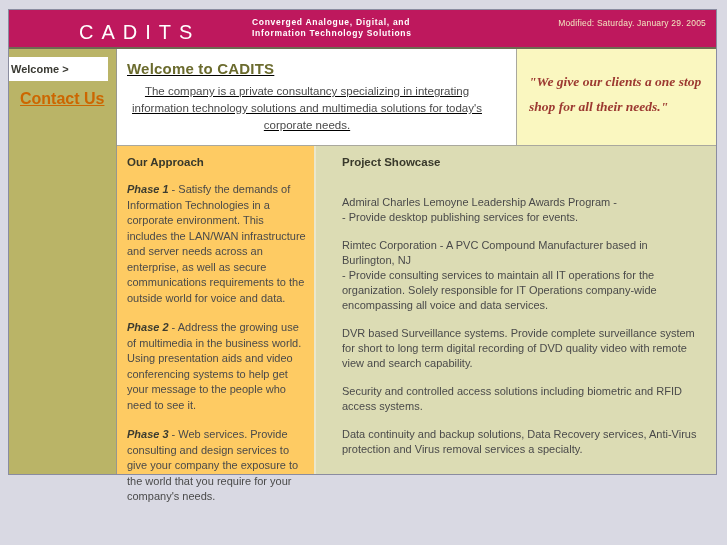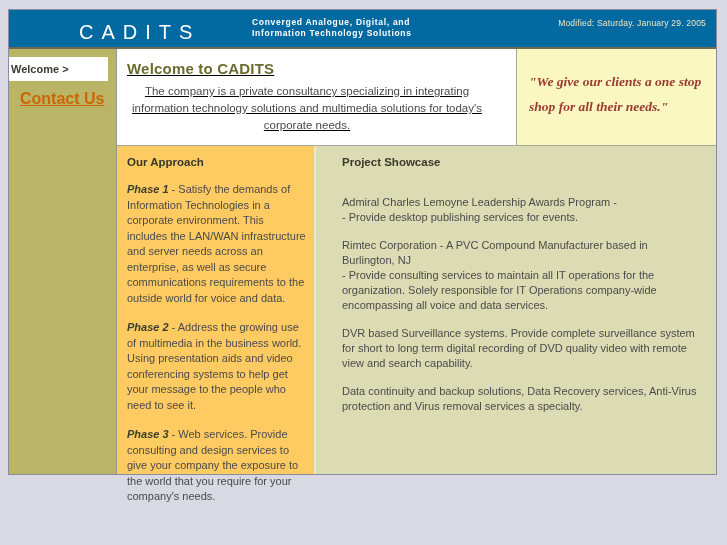--- a/index.html
+++ b/index.html
@@ -29,7 +29,7 @@
   .header {
     grid-column: 1 / 5;
     grid-row: 1;
-    background: #0369a1;
+    background: #be185d;
     border-bottom: 2px solid #6E6B52;
     position: relative;
   }

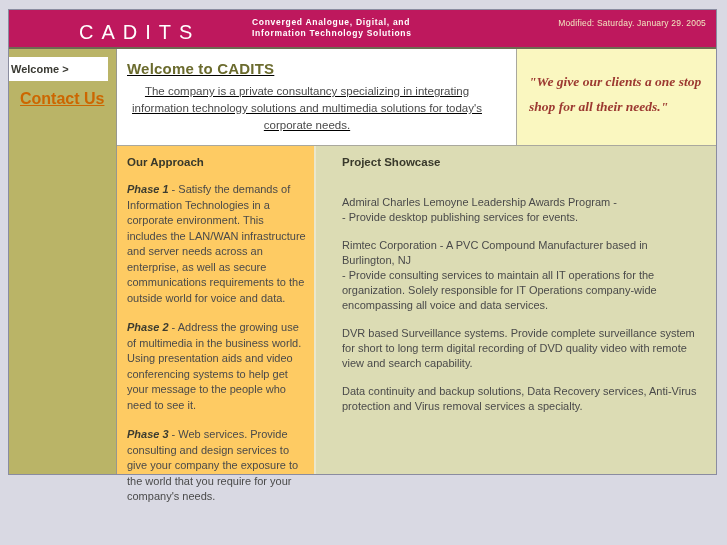--- a/index.html
+++ b/index.html
@@ -219,6 +219,7 @@
     <div class="showcase-item">Rimtec Corporation - A PVC Compound Manufacturer based in Burlington, NJ
 - Provide consulting services to maintain all IT operations for the organization. Solely responsible for IT Operations company-wide encompassing all voice and data services.</div>
     <div class="showcase-item">DVR based Surveillance systems. Provide complete surveillance system for short to long term digital recording of DVD quality video with remote view and search capability.</div>
+    <div class="showcase-item">Security and controlled access solutions including biometric and RFID access systems.</div>
     <div class="showcase-item">Data continuity and backup solutions, Data Recovery services, Anti-Virus protection and Virus removal services a specialty.</div>
   </div>
 

